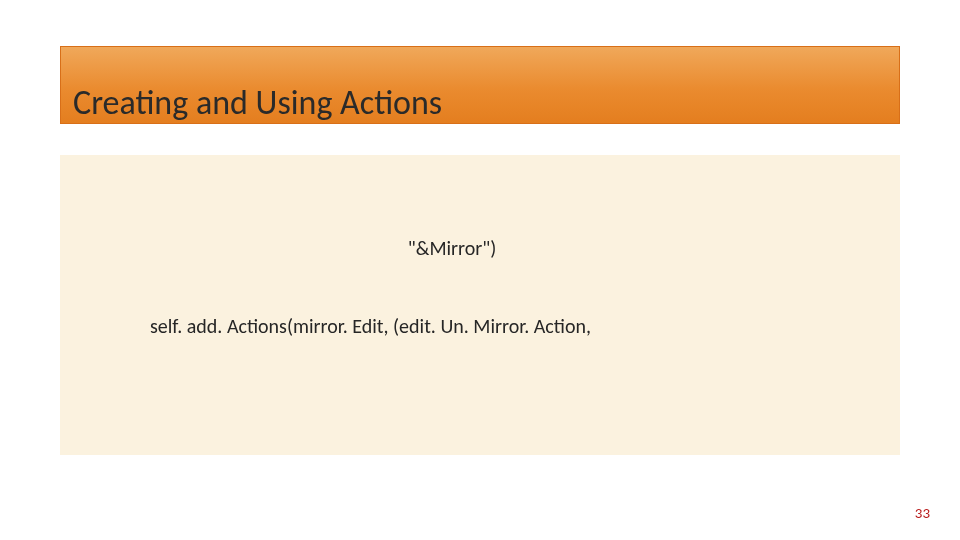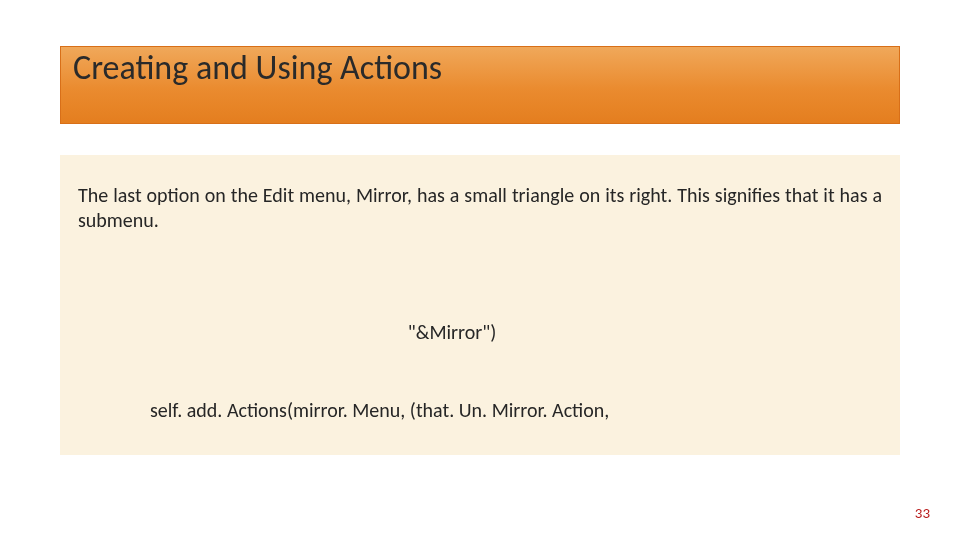--- a/index.html
+++ b/index.html
@@ -19,7 +19,7 @@
     background: linear-gradient(to bottom, #f0a85a 0%, #ea8b2f 55%, #e47e1f 100%);
     border: 1px solid #d86f18;
     display: flex;
-    align-items: flex-start;
+    align-items: flex-end;
     padding-left: 12px;
   }
   .title-text {

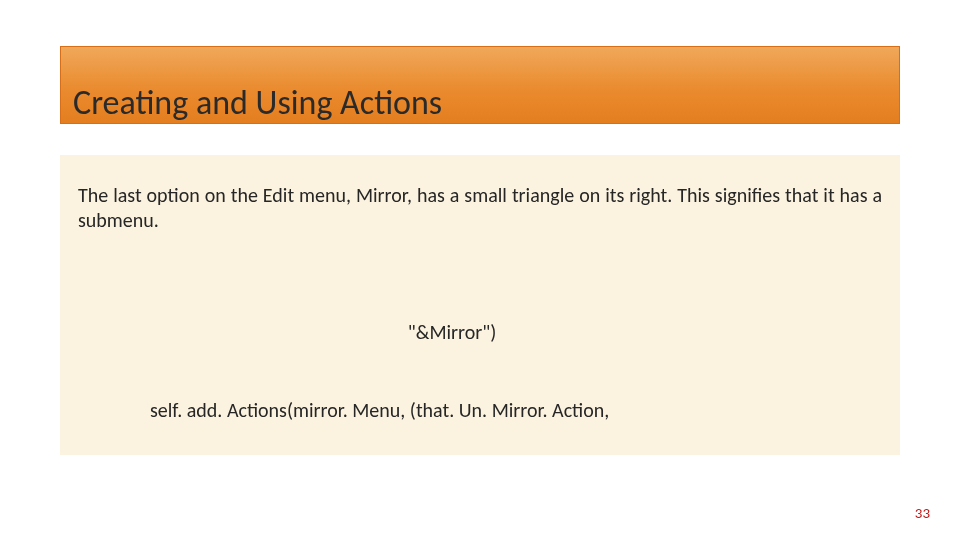--- a/index.html
+++ b/index.html
@@ -69,7 +69,6 @@
   </div>
 
   <div class="body-panel">
-    <p class="intro">The last option on the Edit menu, Mirror, has a small triangle on its right. This signifies that it has a submenu.</p>
     <div class="code">
       <div>                                                         "&amp;Mirror")</div>
       <div>self. add. Actions(mirror. Menu, (that. Un. Mirror. Action,</div>

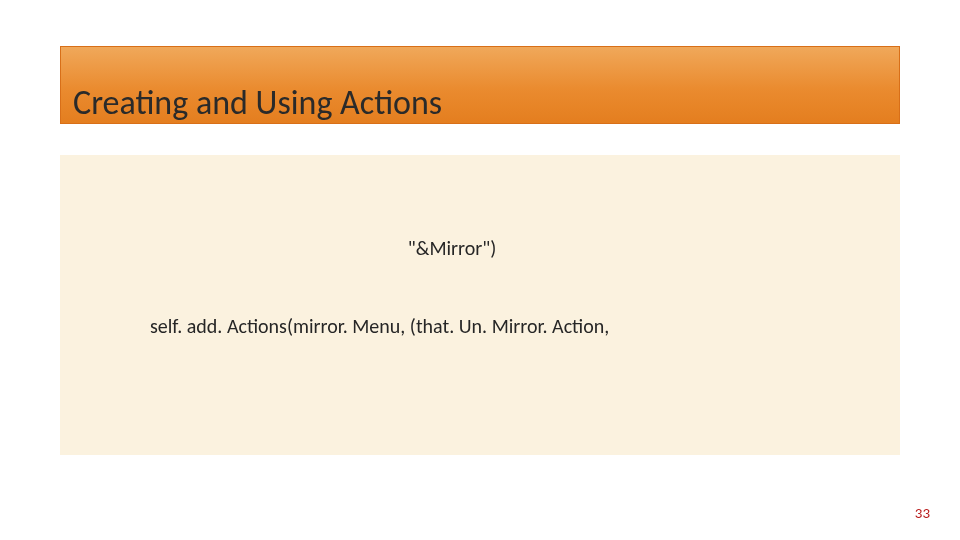--- a/index.html
+++ b/index.html
@@ -71,7 +71,7 @@
   <div class="body-panel">
     <div class="code">
       <div>                                                         "&amp;Mirror")</div>
-      <div>self. add. Actions(mirror. Menu, (that. Un. Mirror. Action,</div>
+      <div>self. add. Actions(mirror. Edit, (edit. Un. Mirror. Action,</div>
       
     </div>
   </div>

